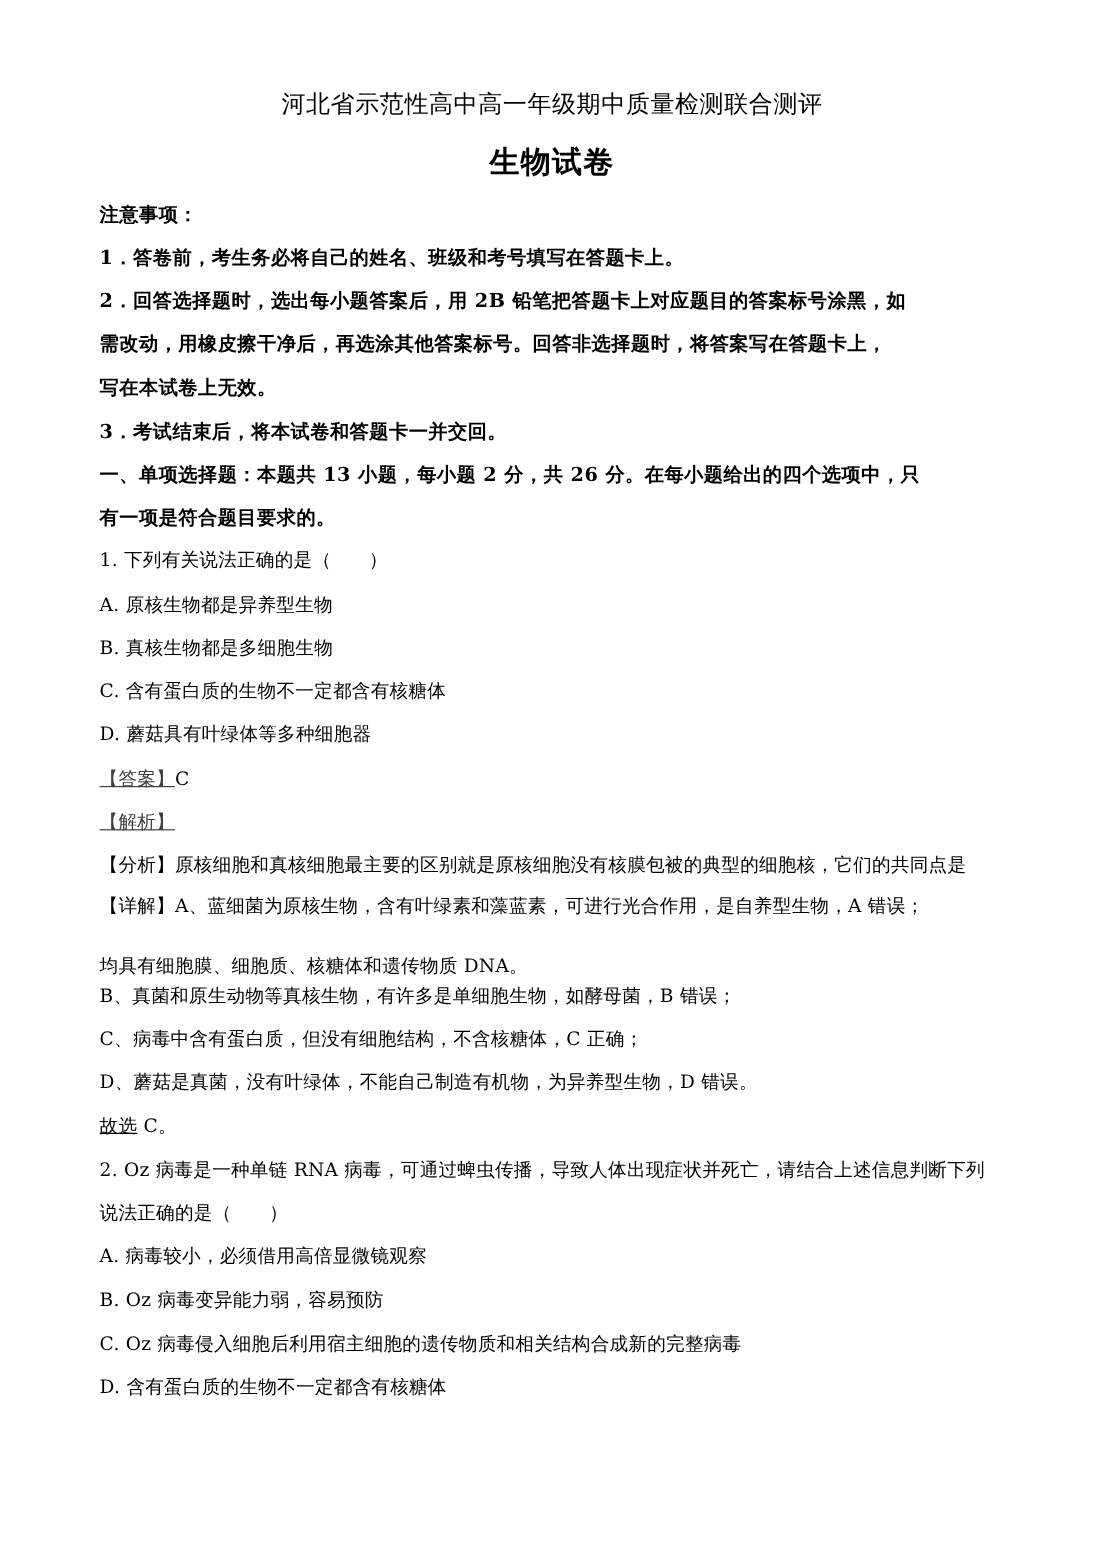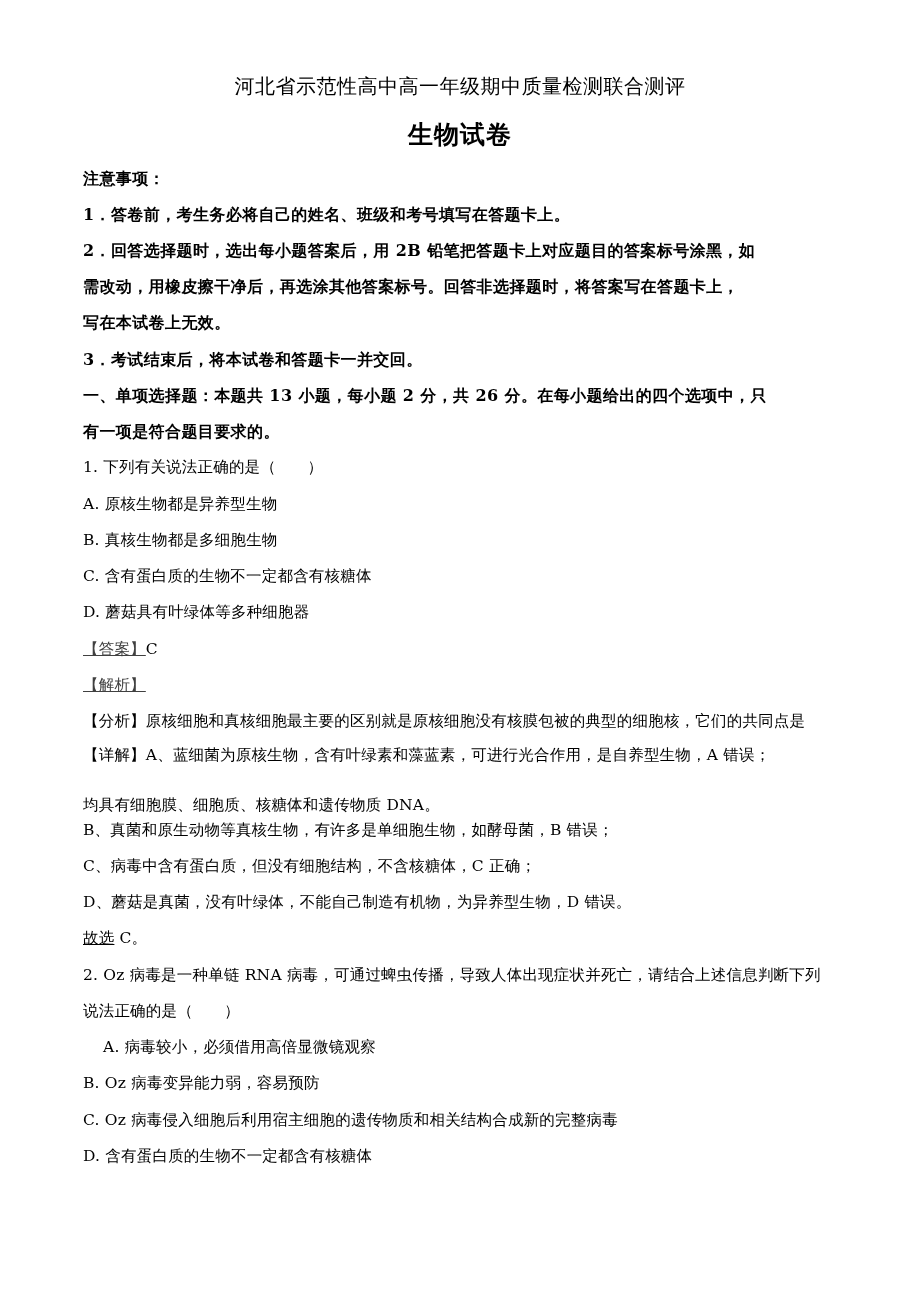--- a/index.html
+++ b/index.html
@@ -111,7 +111,7 @@
 
   <div class="line" style="top:964px;">2. Oz 病毒是一种单链 RNA 病毒，可通过蜱虫传播，导致人体出现症状并死亡，请结合上述信息判断下列</div>
   <div class="line" style="top:1000px;">说法正确的是（　　）</div>
-  <div class="line" style="top:1036px;margin-left:20px;">A. 病毒较小，必须借用高倍显微镜观察</div>
+  <div class="line" style="top:1036px;">A. 病毒较小，必须借用高倍显微镜观察</div>
   <div class="line" style="top:1072px;text-align:right;">B. Oz 病毒变异能力弱，容易预防</div>
   <div class="line" style="top:1109px;">C. Oz 病毒侵入细胞后利用宿主细胞的遗传物质和相关结构合成新的完整病毒</div>
   <div class="line" style="top:1145px;">D. 含有蛋白质的生物不一定都含有核糖体</div>

